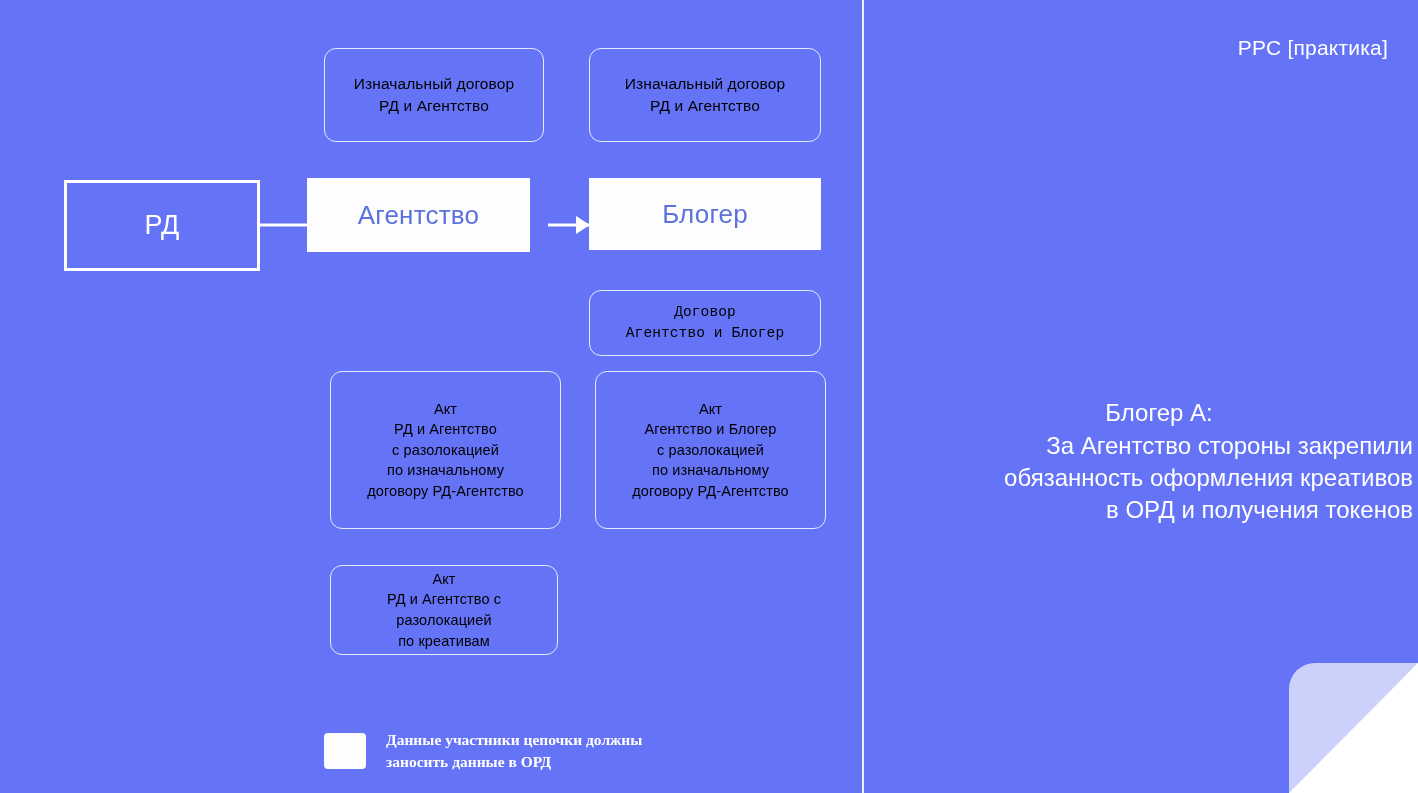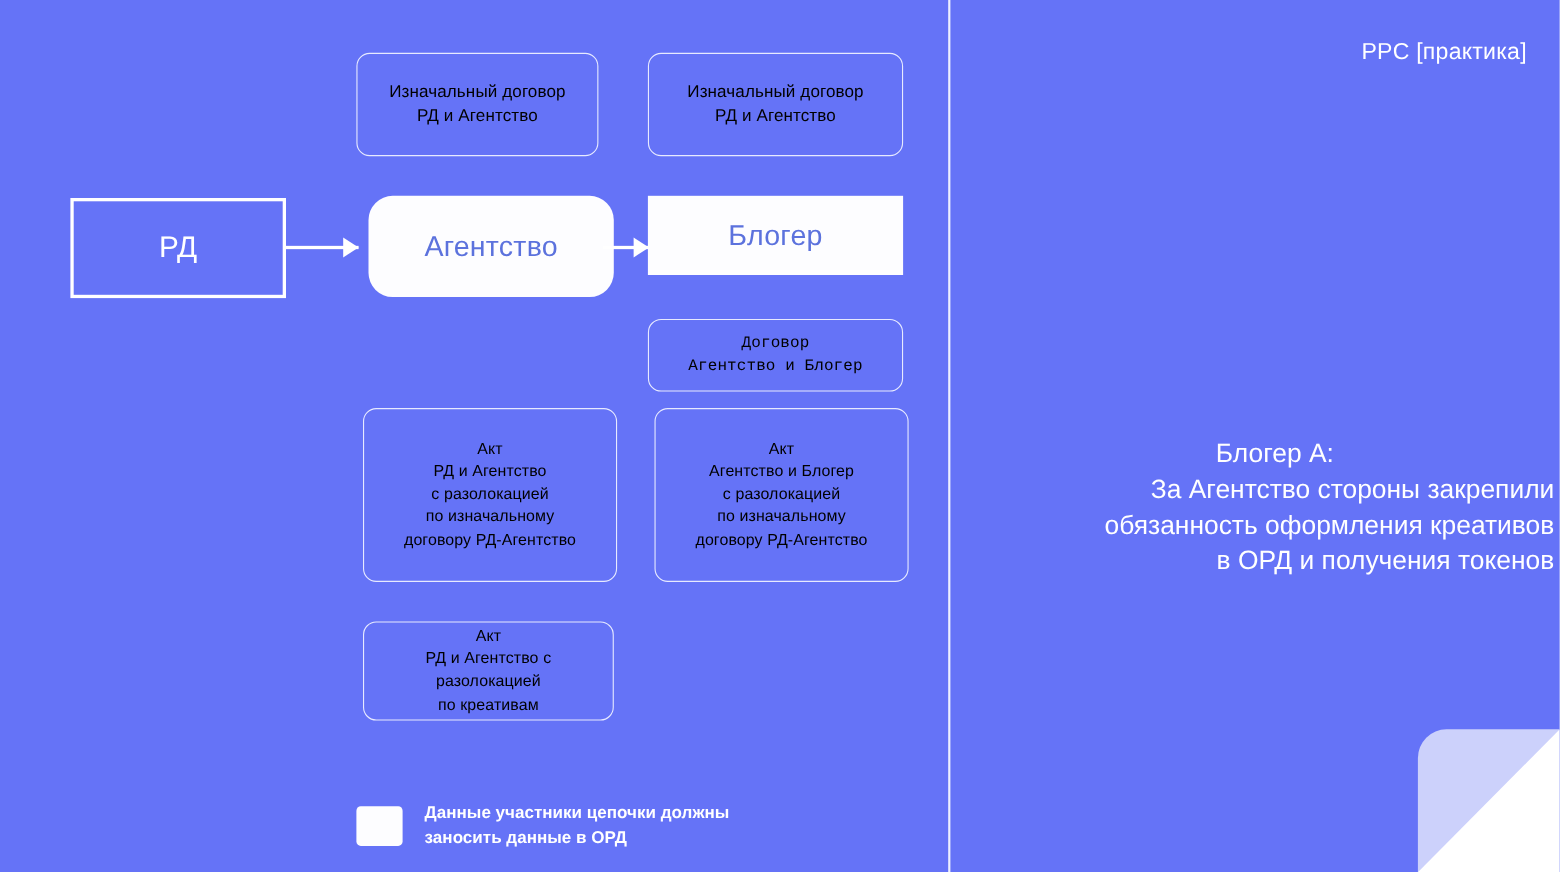--- a/index.html
+++ b/index.html
@@ -101,7 +101,7 @@
 
   
   #box-rd        { left: 64px;  top: 180px; width: 196px; height: 91px; }
-  #box-agency    { left: 335px; top: 178px; width: 223px; height: 92px; border-radius: 22px; }
+  #box-agency    { left: 307px; top: 178px; width: 223px; height: 74px; }
   #box-blogger   { left: 589px; top: 178px; width: 232px; height: 72px; }
 
   #arrow-rd-agency     { left: 260px; top: 213px; width: 66px;  height: 24px; }

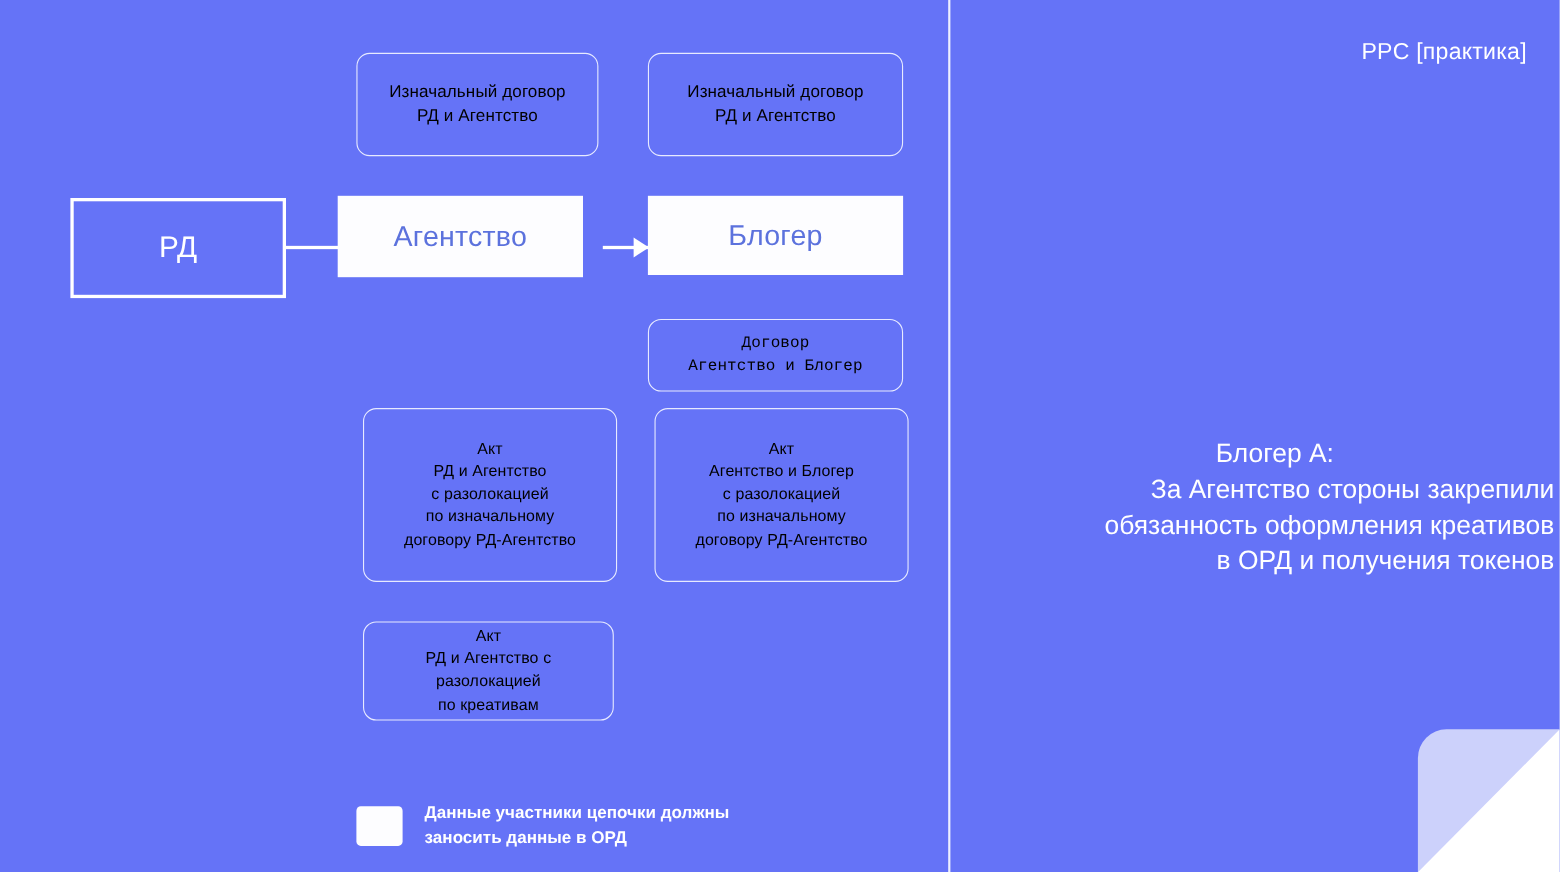--- a/index.html
+++ b/index.html
@@ -137,6 +137,7 @@
     line-height: 1.42;
     white-space: pre-line;
     font-weight: 600;
+    font-family: Liberation Serif, serif;
   }
 
   

